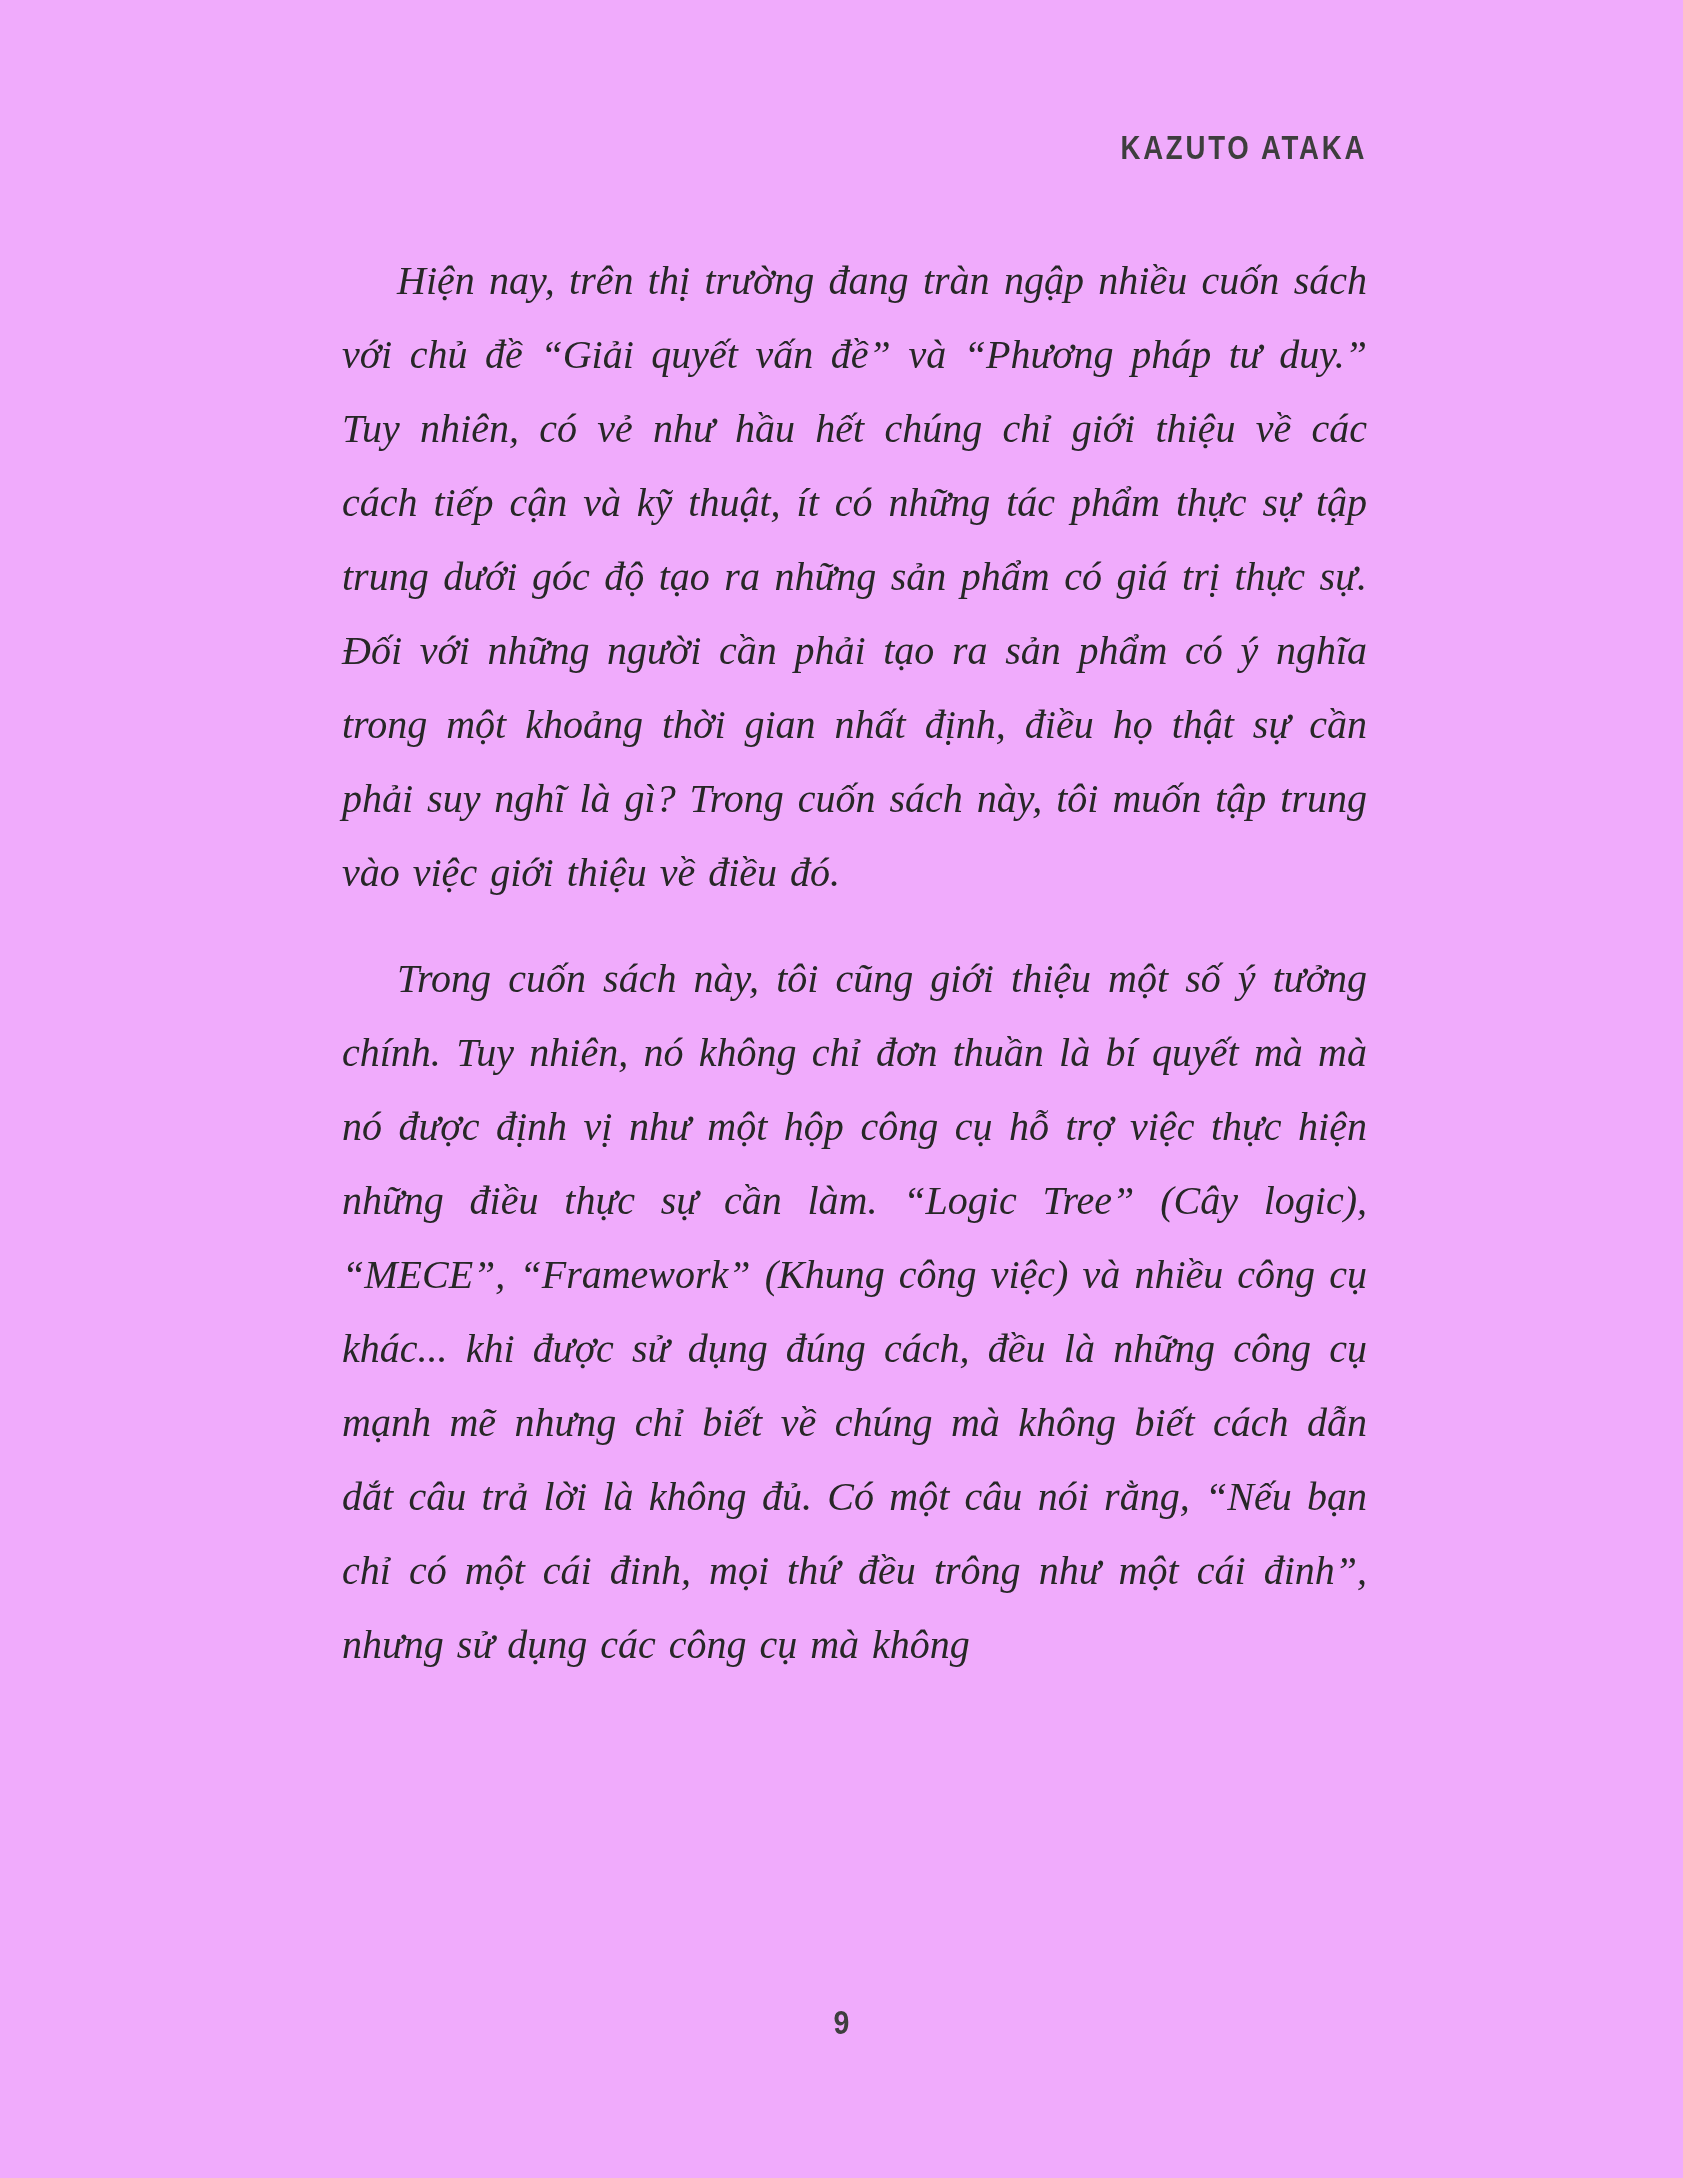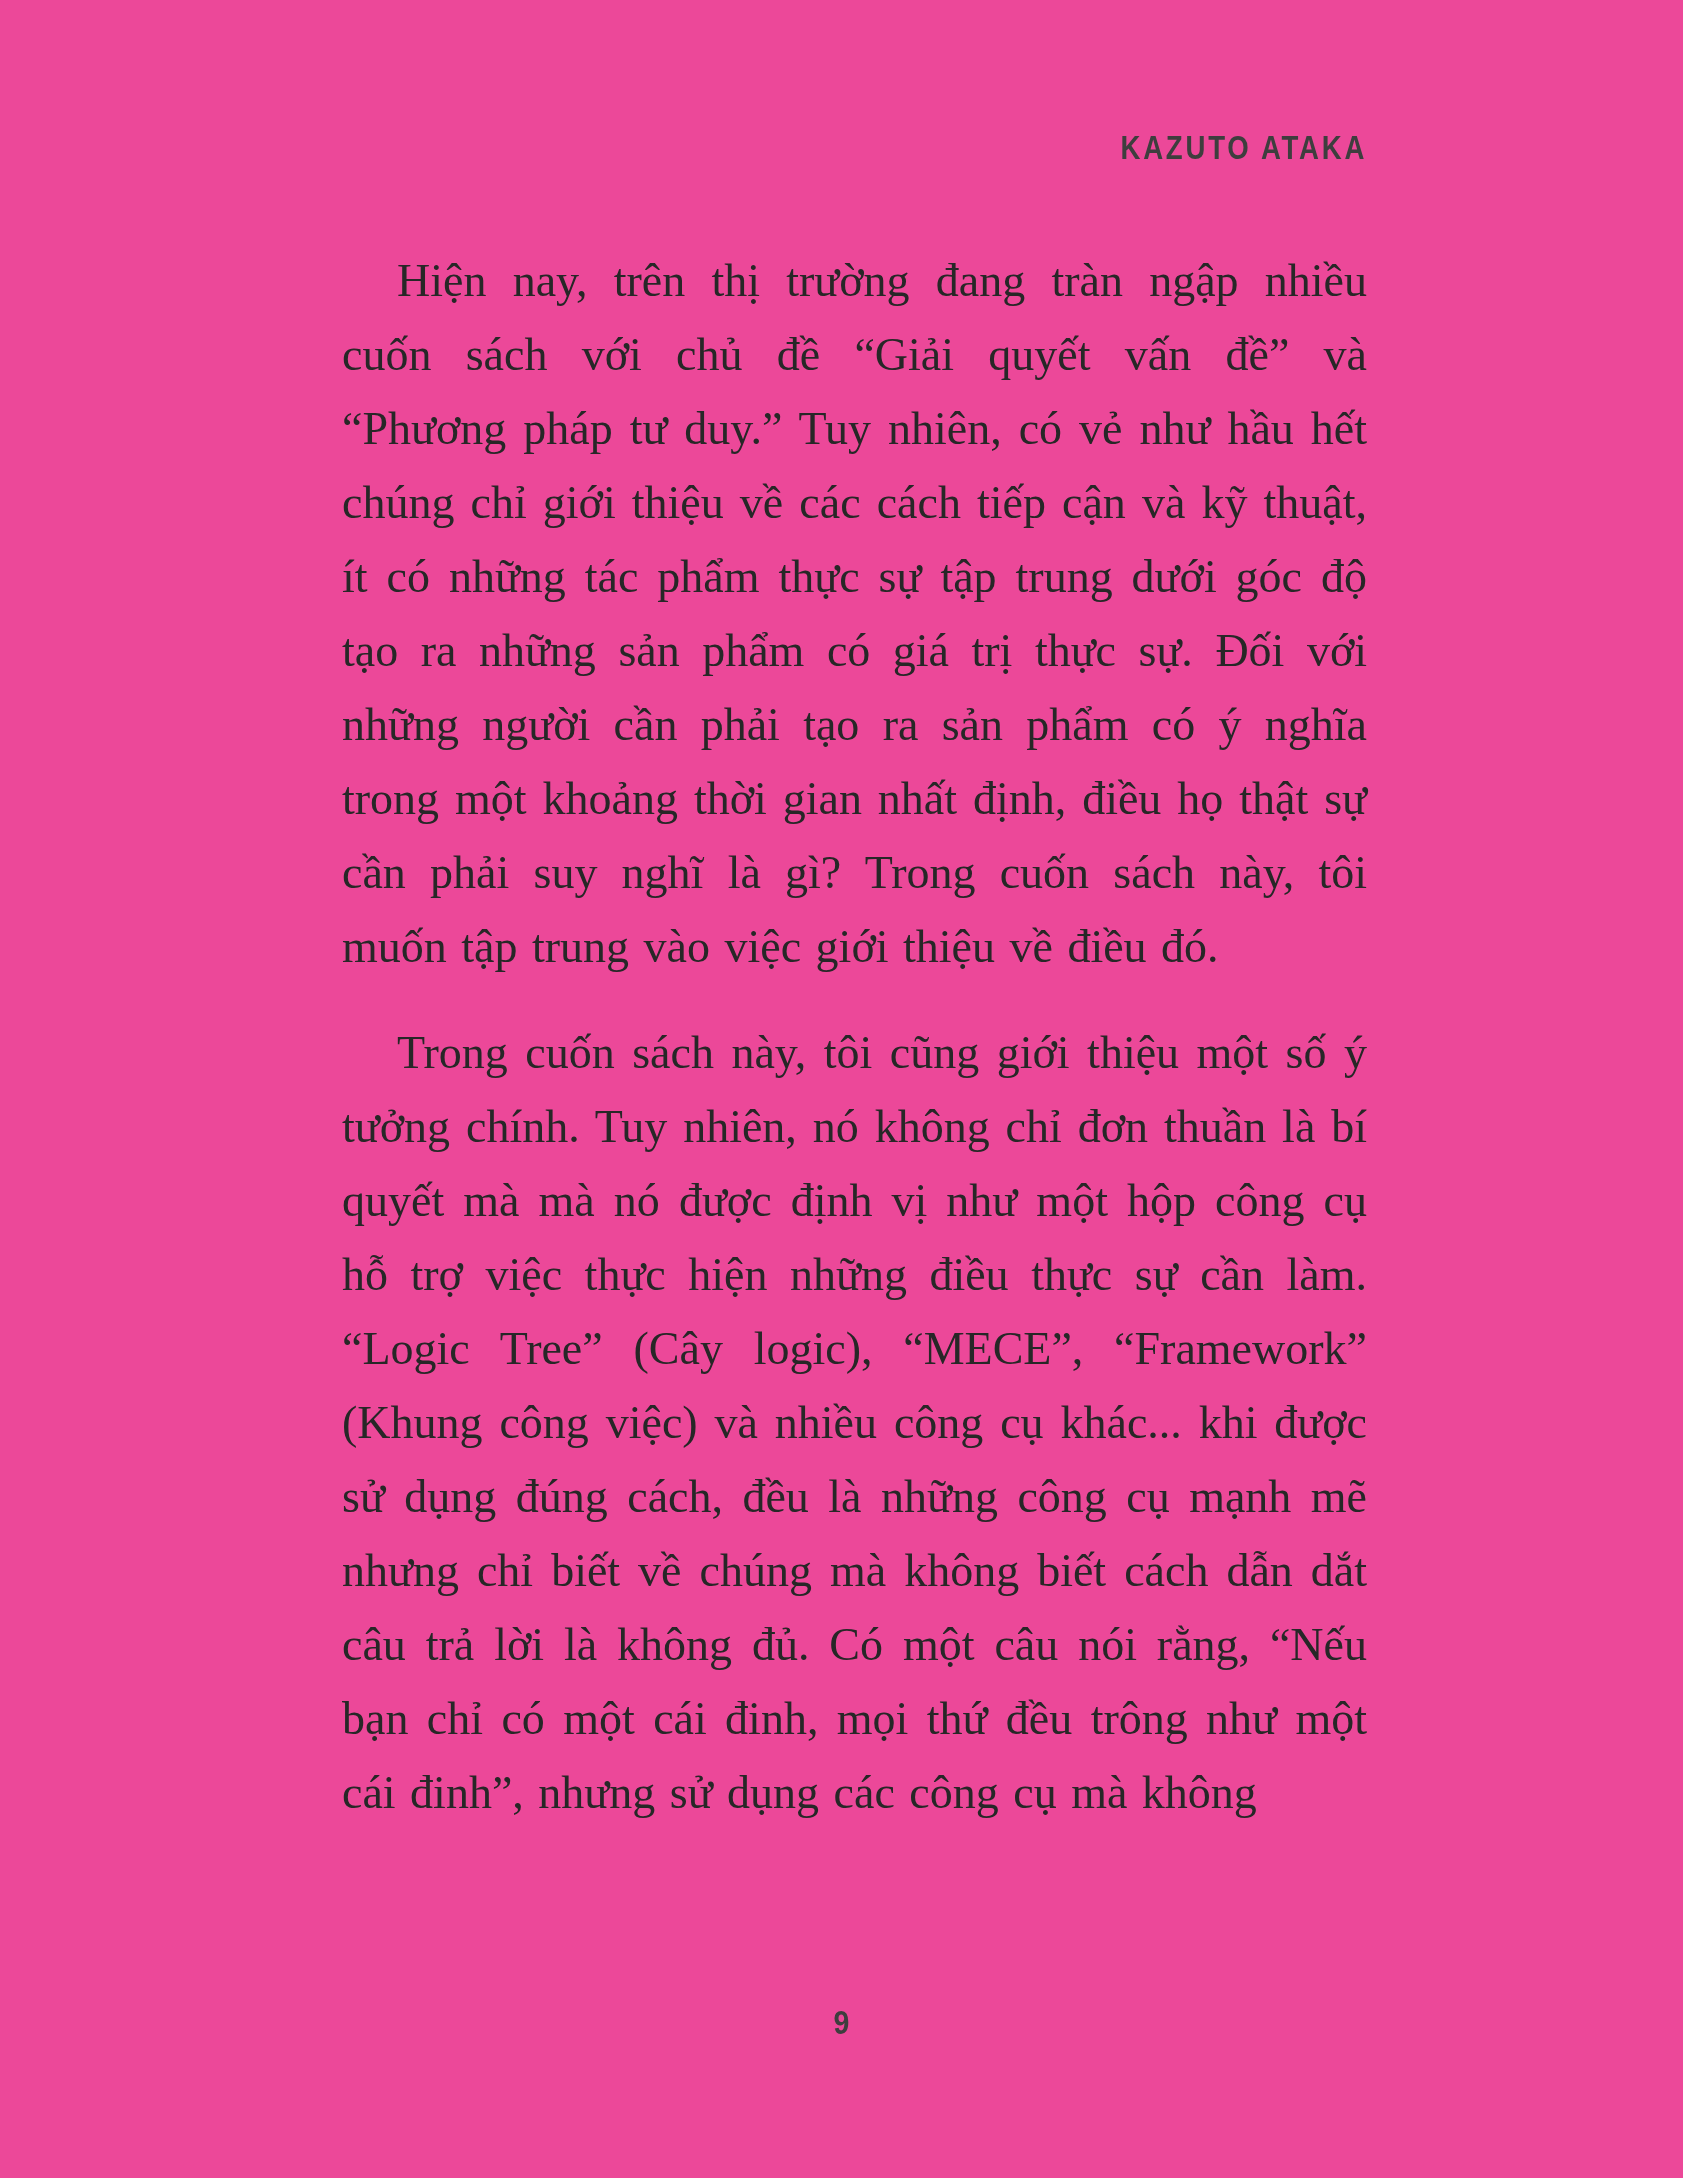--- a/index.html
+++ b/index.html
@@ -11,7 +11,7 @@
     position: relative;
     width: 1683px;
     height: 2178px;
-    background: #ec4899;
+    background: #f0abfc;
     overflow: hidden;
     font-family: "Liberation Serif", serif;
   }

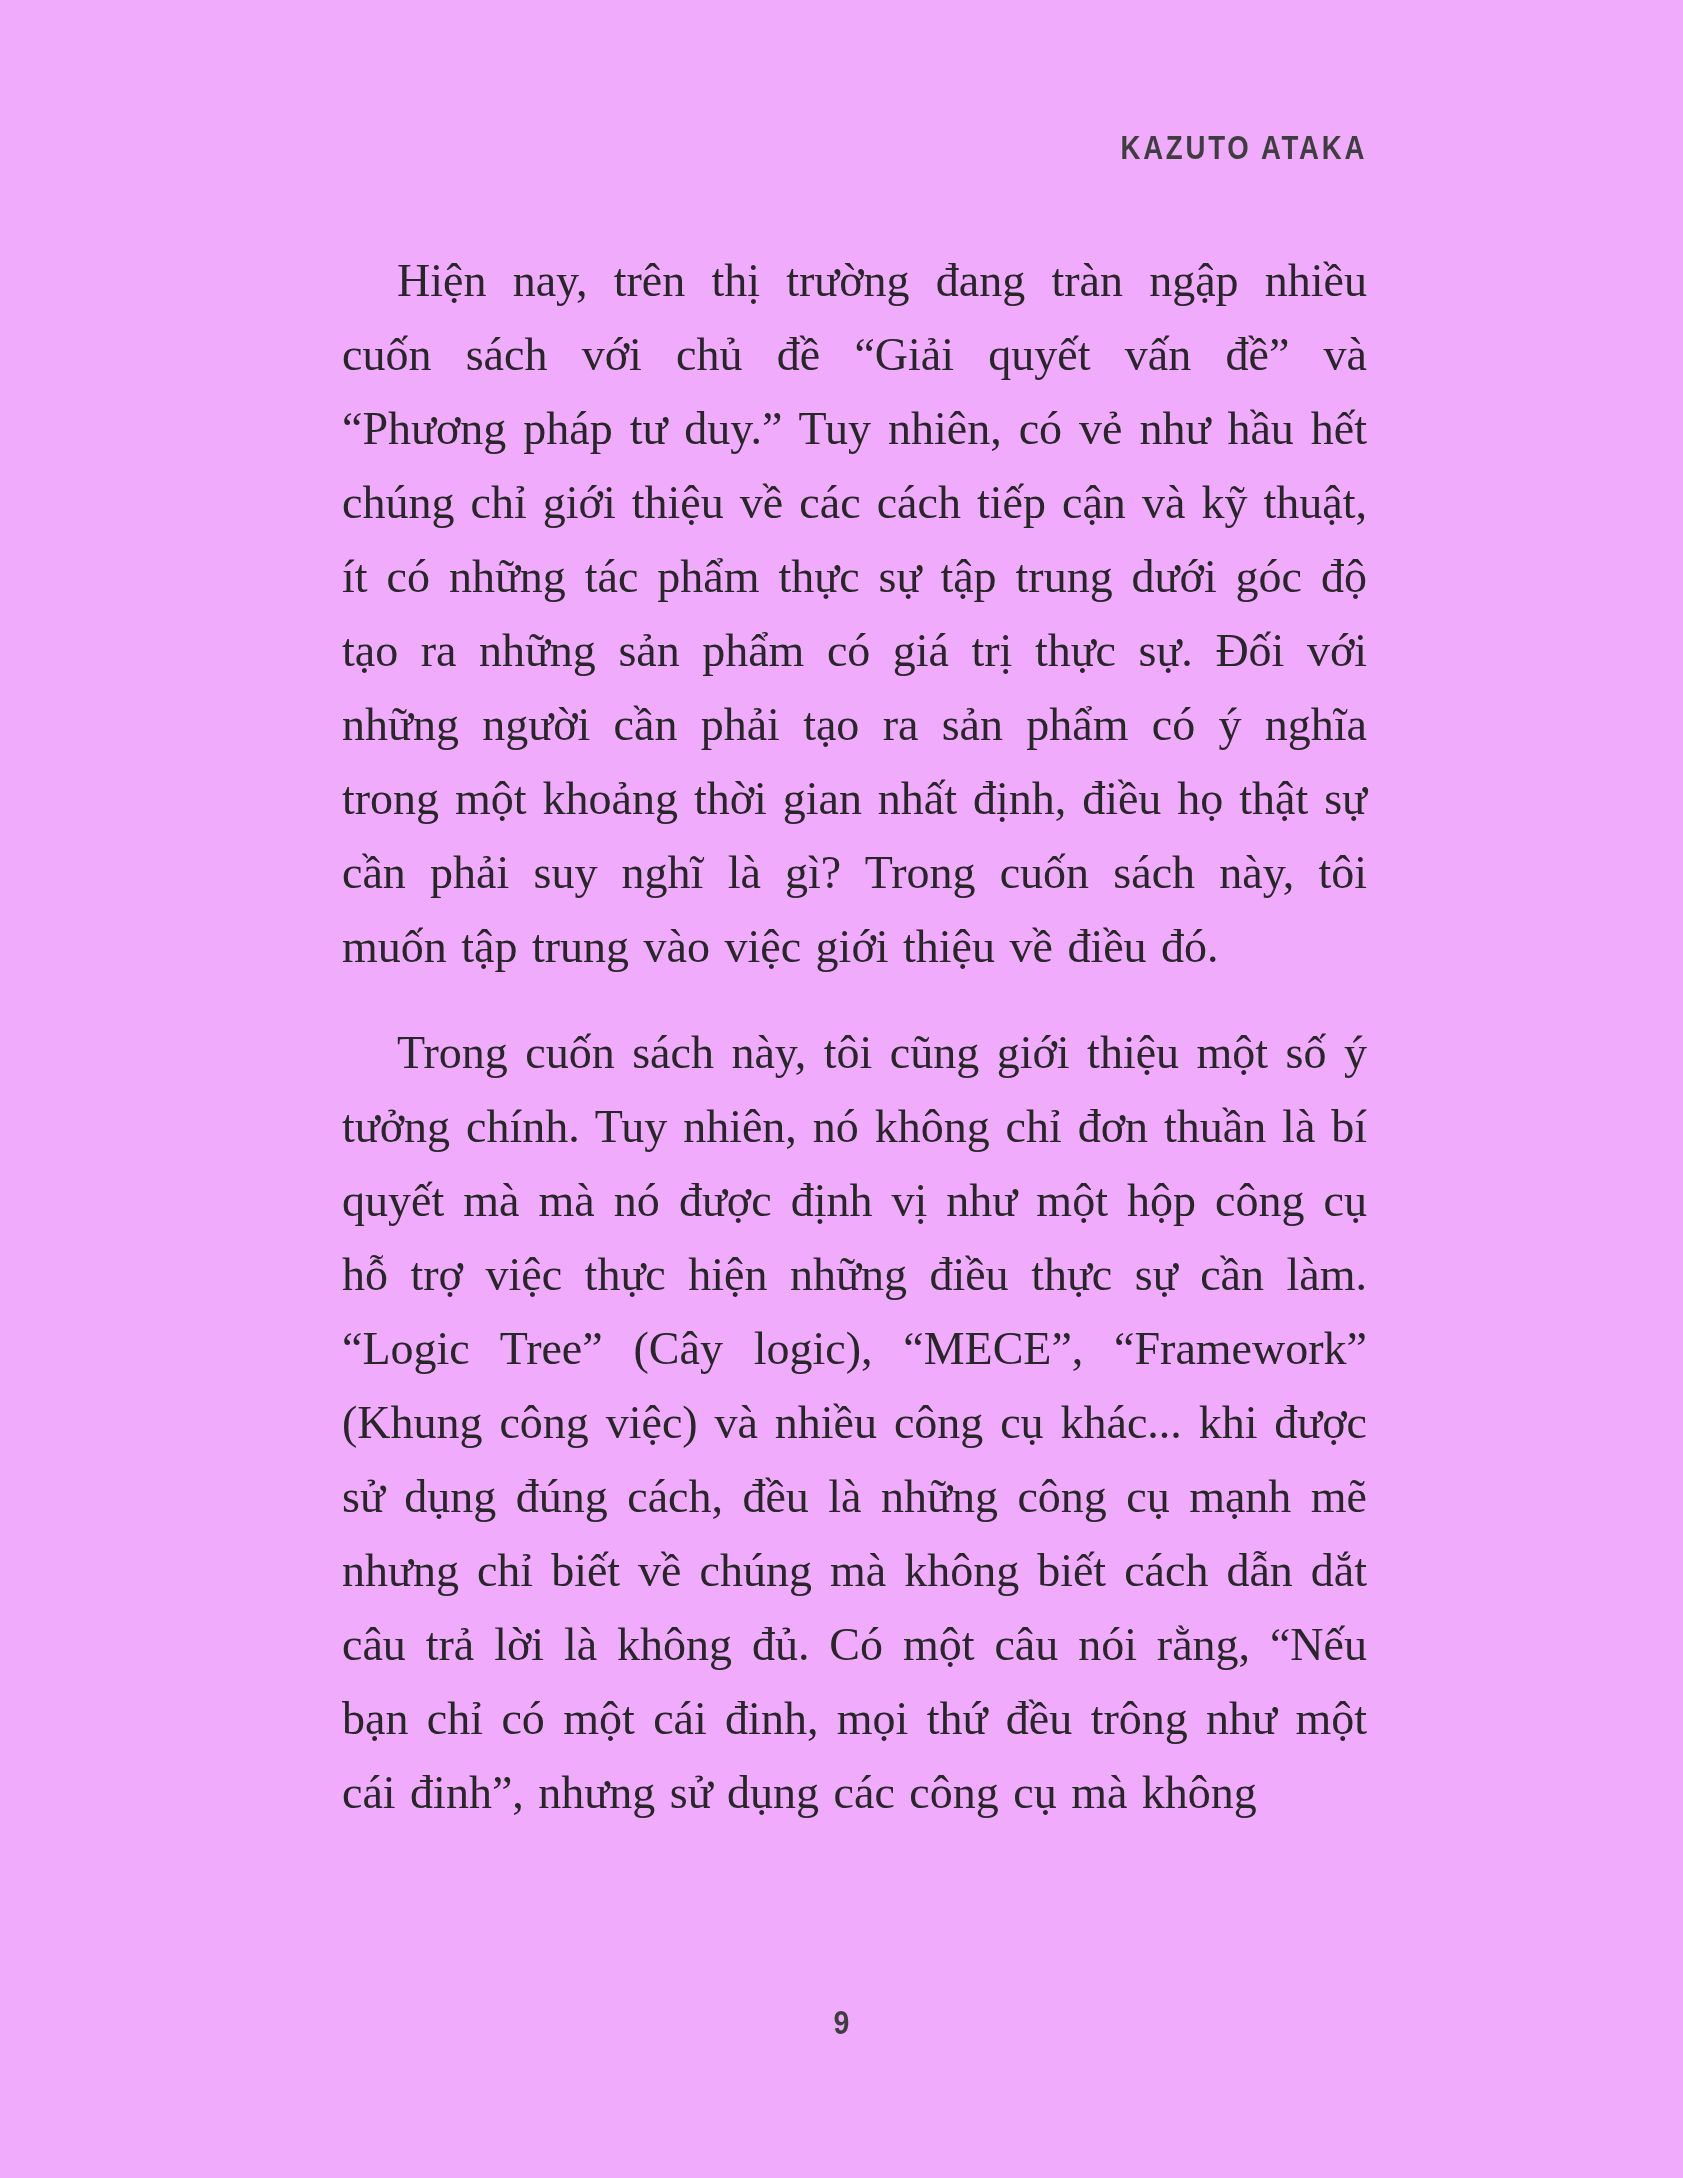--- a/index.html
+++ b/index.html
@@ -38,10 +38,11 @@
     left: 342px;
     width: 1025px;
     color: #272727;
-    font-size: 46px;
+    font-size: 40px;
     line-height: 74px;
     text-align: justify;
     text-justify: inter-word;
+    font-style: italic;
   }
   .content p {
     margin: 0 0 32px 0;

